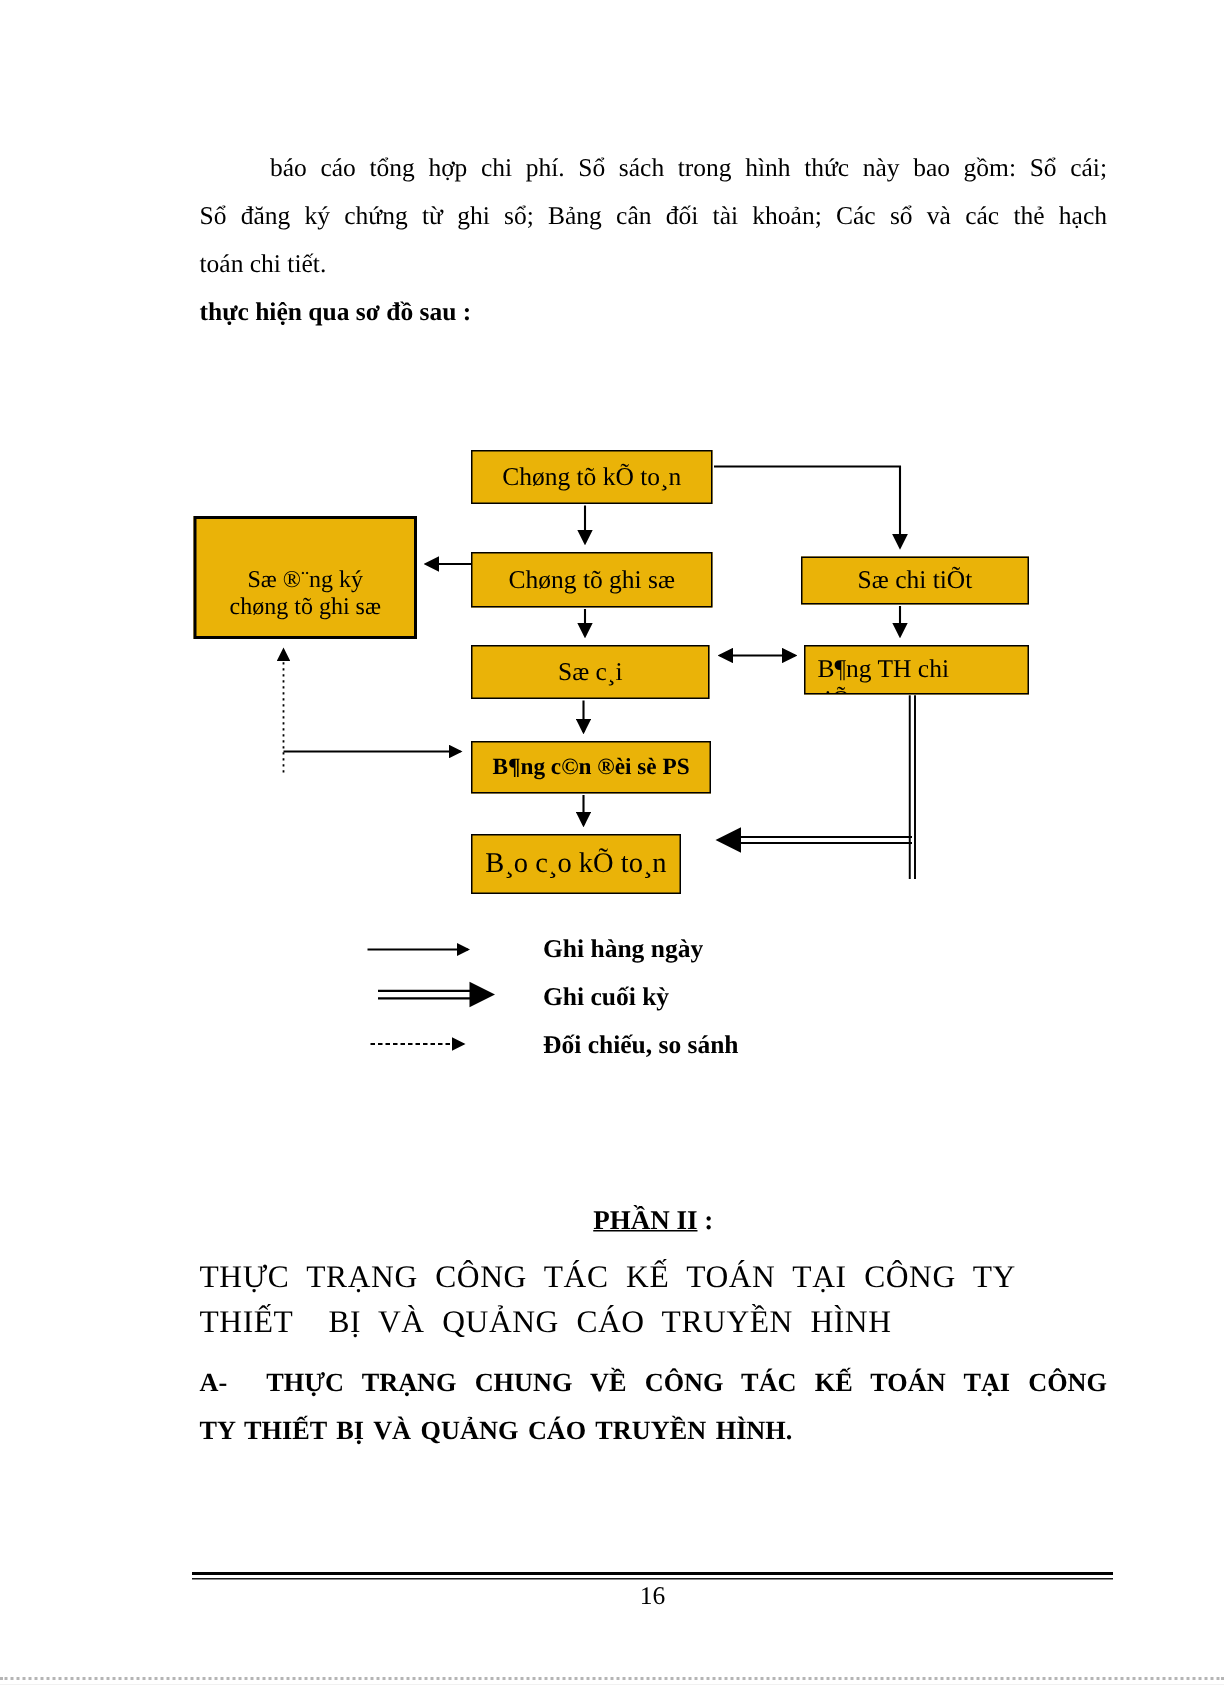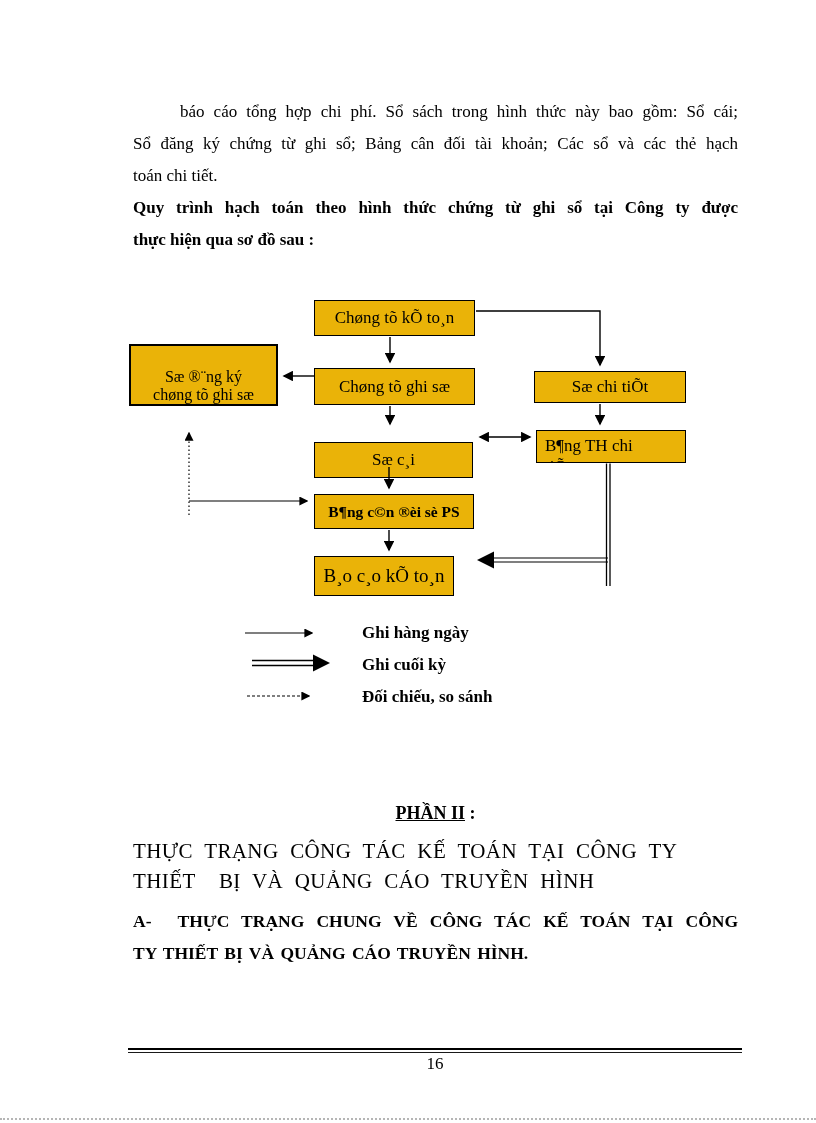--- a/index.html
+++ b/index.html
@@ -54,7 +54,6 @@
   </div>
 
   <div class="textblock" style="top:192px;">
-    <div class="pline just bold">Quy trình hạch toán theo hình thức chứng từ ghi sổ tại Công ty được</div>
     <div class="pline bold">thực hiện qua sơ đồ sau :</div>
   </div>
 

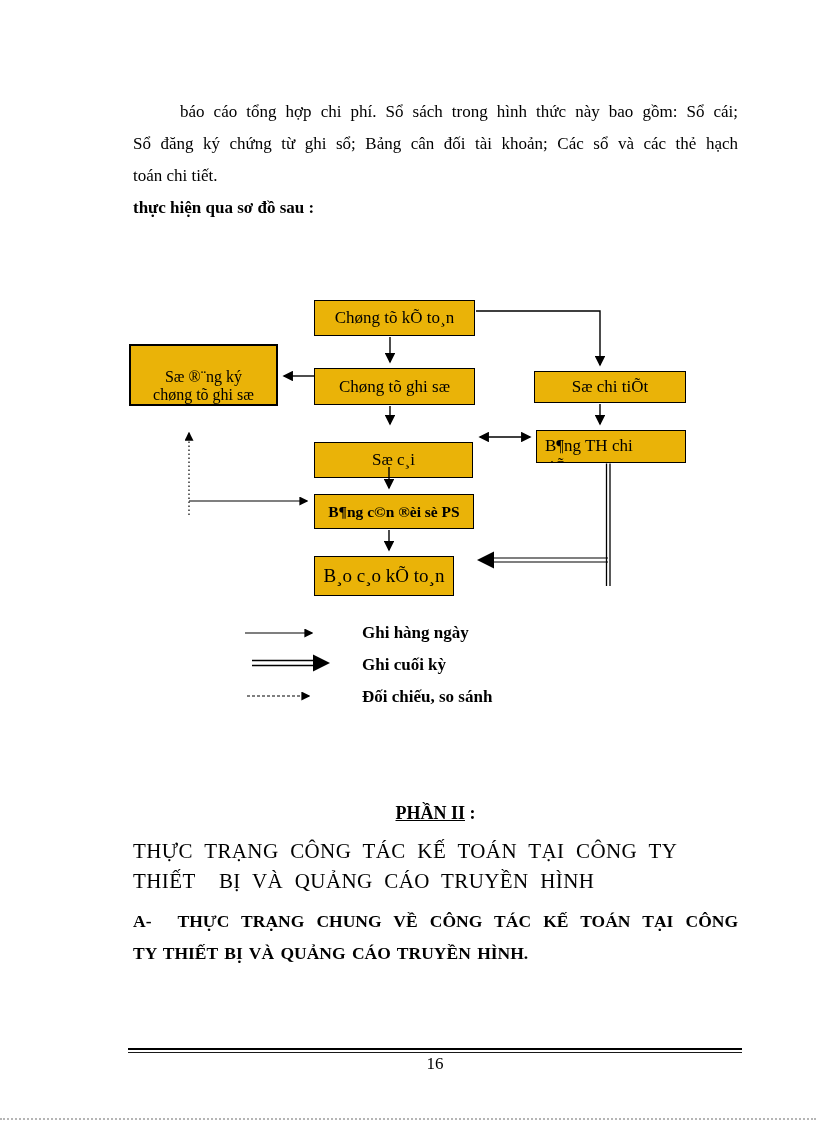--- a/index.html
+++ b/index.html
@@ -61,7 +61,7 @@
     <div>Chøng tõ kÕ to¸n</div>
   </div>
 
-  <div class="fbox thick" style="left:129px;top:344px;width:149px;height:62px;font-size:16px;padding-top:22px;">
+  <div class="fbox thick" style="left:129px;top:344px;width:149px;height:82px;font-size:16px;padding-top:22px;">
     <div>Sæ ®¨ng ký</div>
     <div>chøng tõ ghi sæ</div>
   </div>

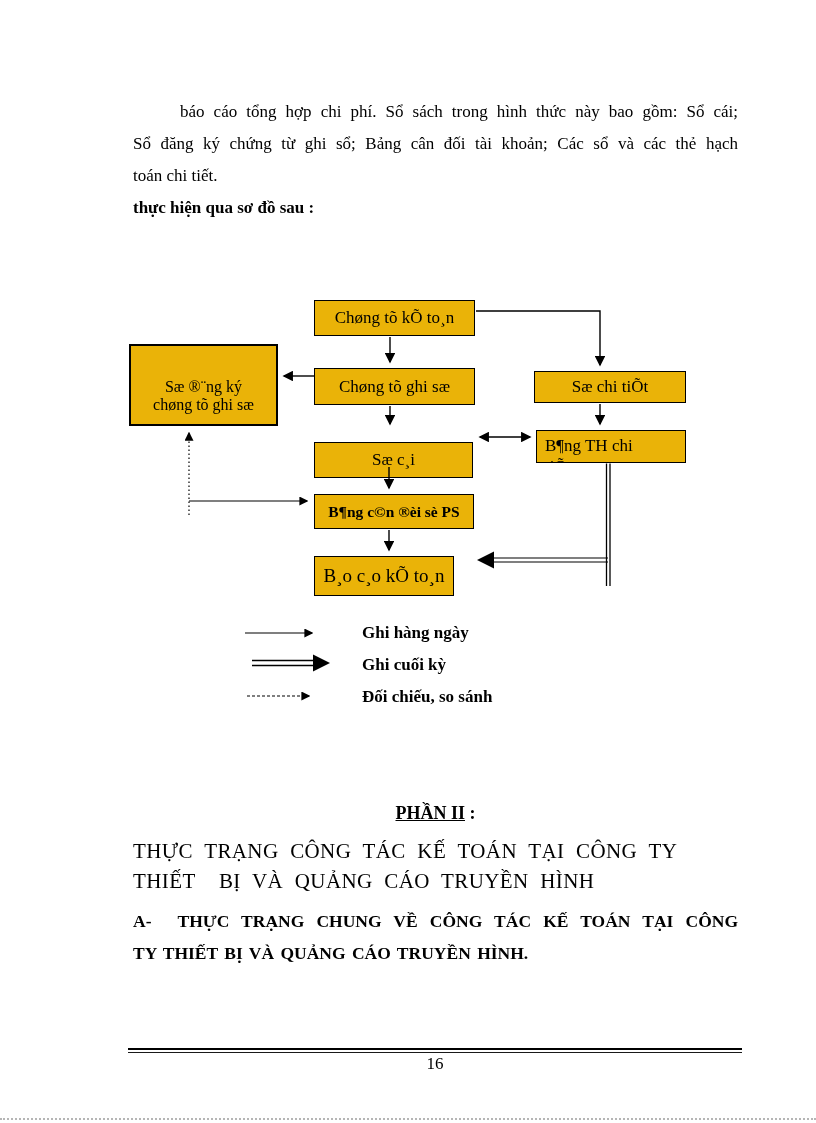--- a/index.html
+++ b/index.html
@@ -74,7 +74,7 @@
     <div>Sæ chi tiÕt</div>
   </div>
 
-  <div class="fbox" style="left:314px;top:430px;width:159px;height:36px;margin-top:12px;">
+  <div class="fbox" style="left:314px;top:430px;width:159px;height:36px;">
     <div>Sæ c¸i</div>
   </div>
 

